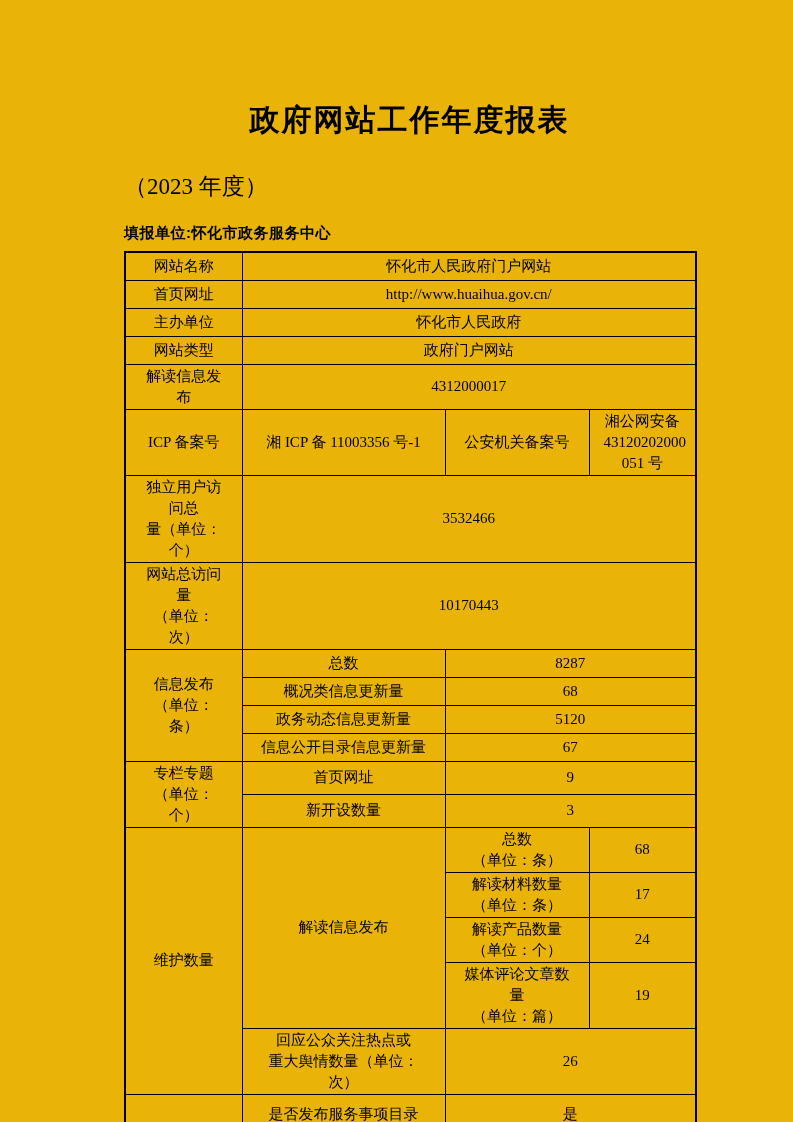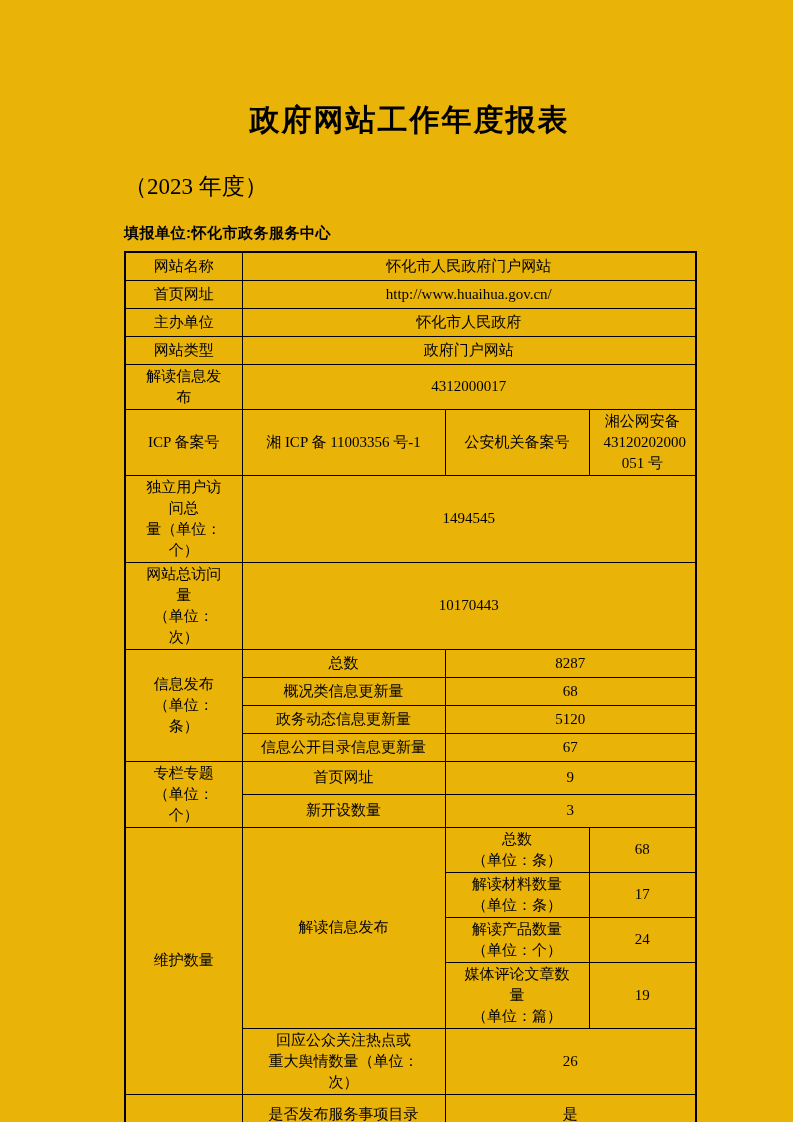--- a/index.html
+++ b/index.html
@@ -110,7 +110,7 @@
         <tr style="height:50px">
           <td>独立用户访问总
 量（单位：个）</td>
-          <td colspan="3">1494545</td>
+          <td colspan="3">3532466</td>
         </tr>
         <tr style="height:46px">
           <td>网站总访问量

